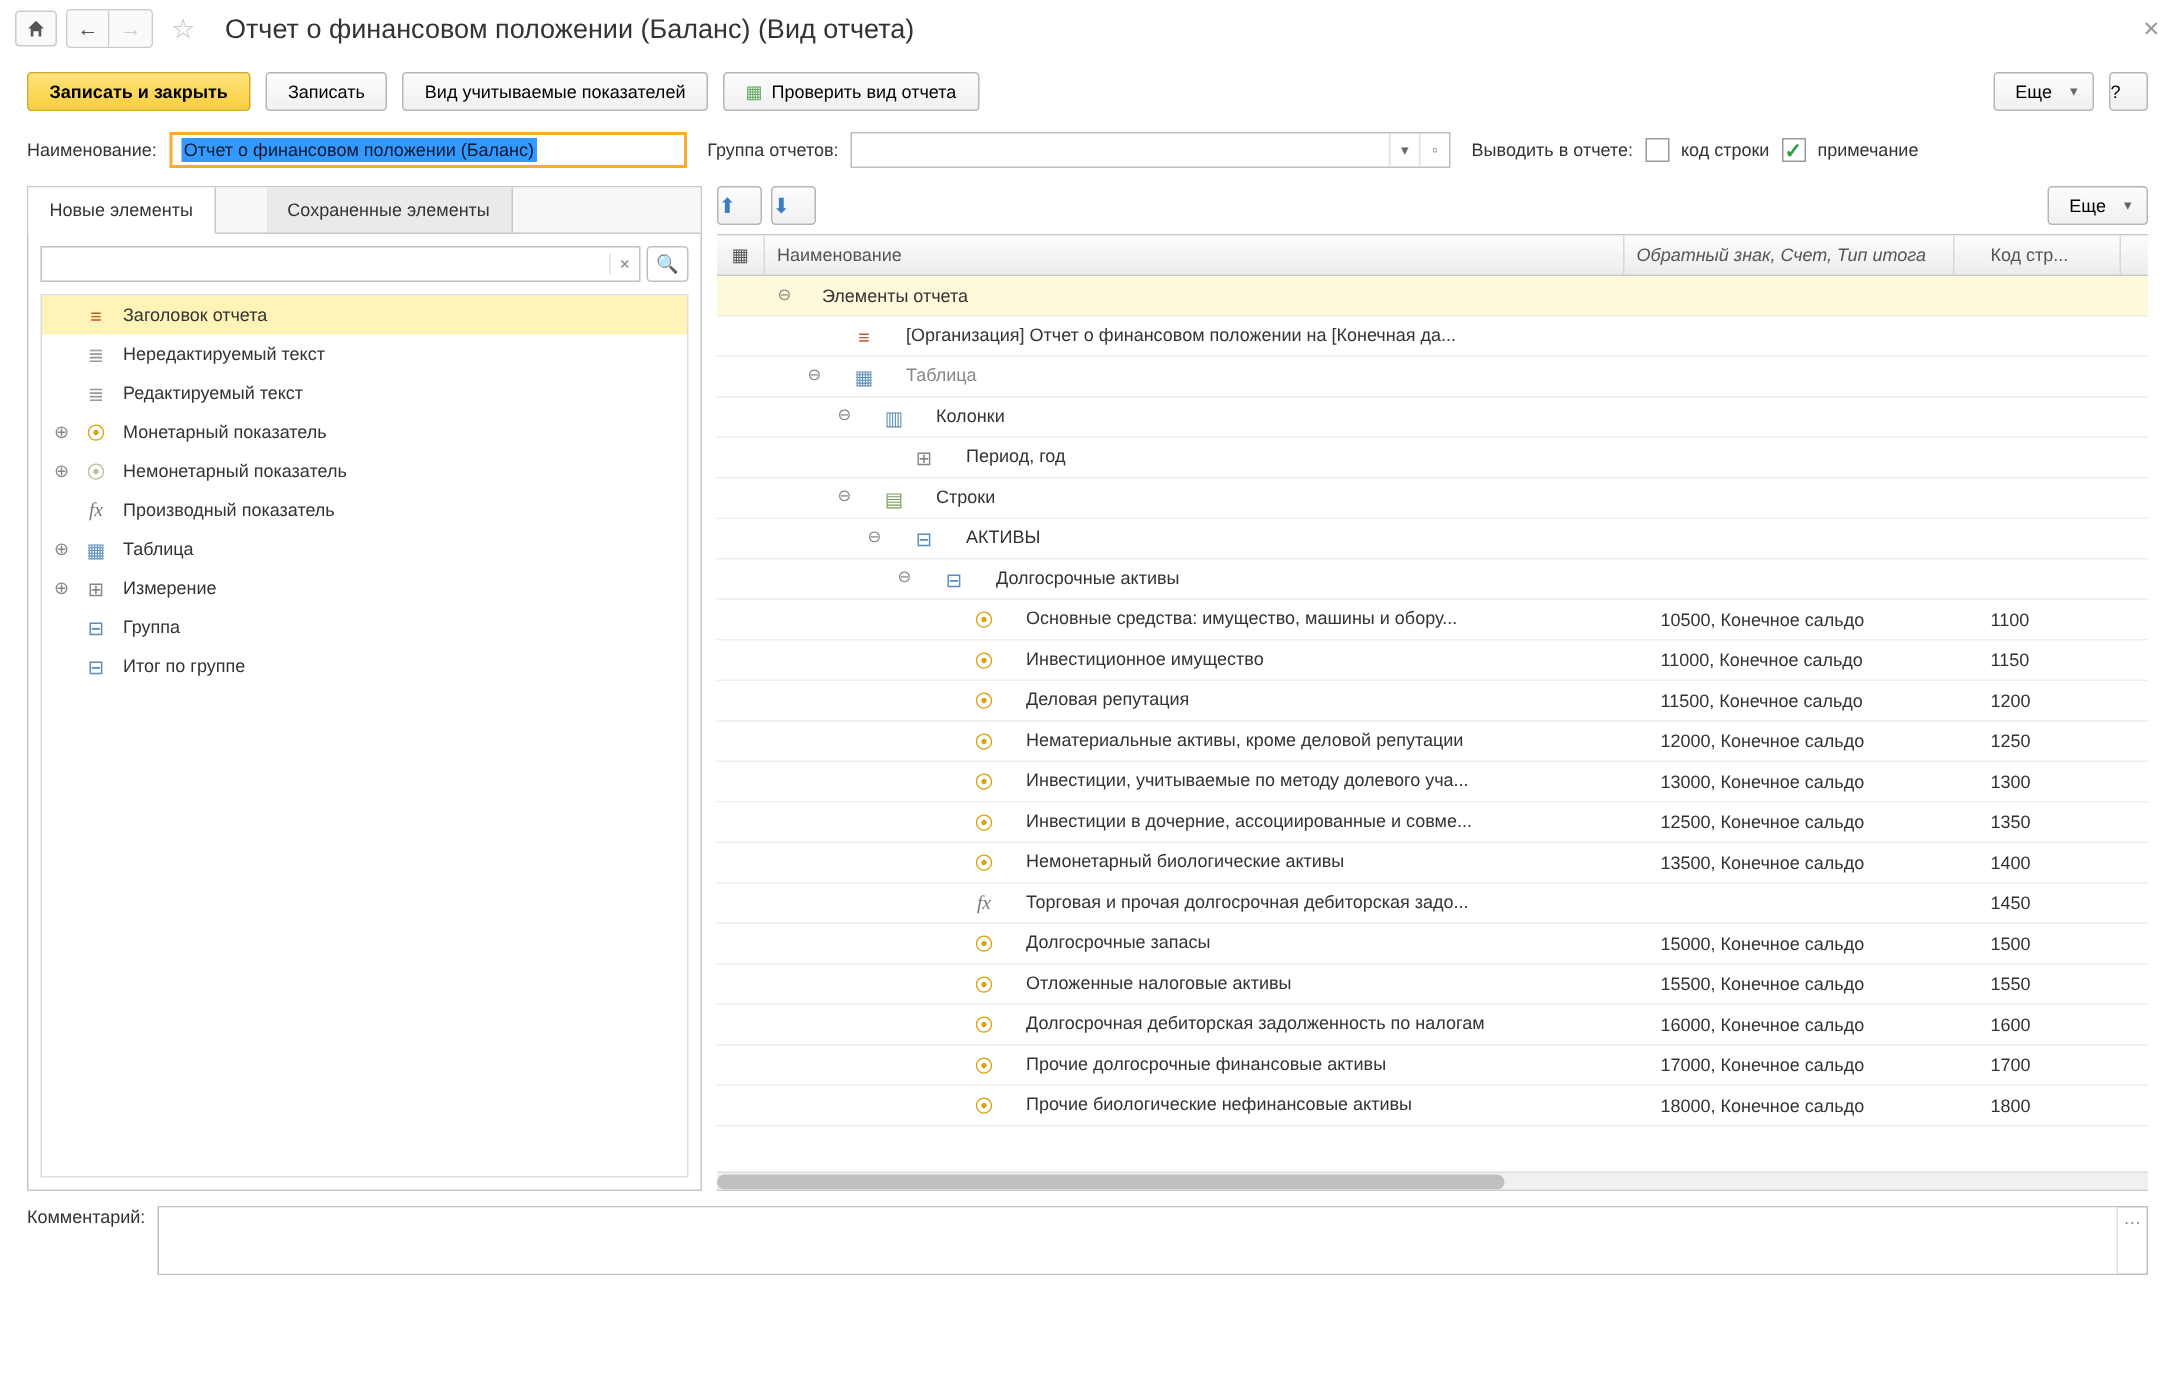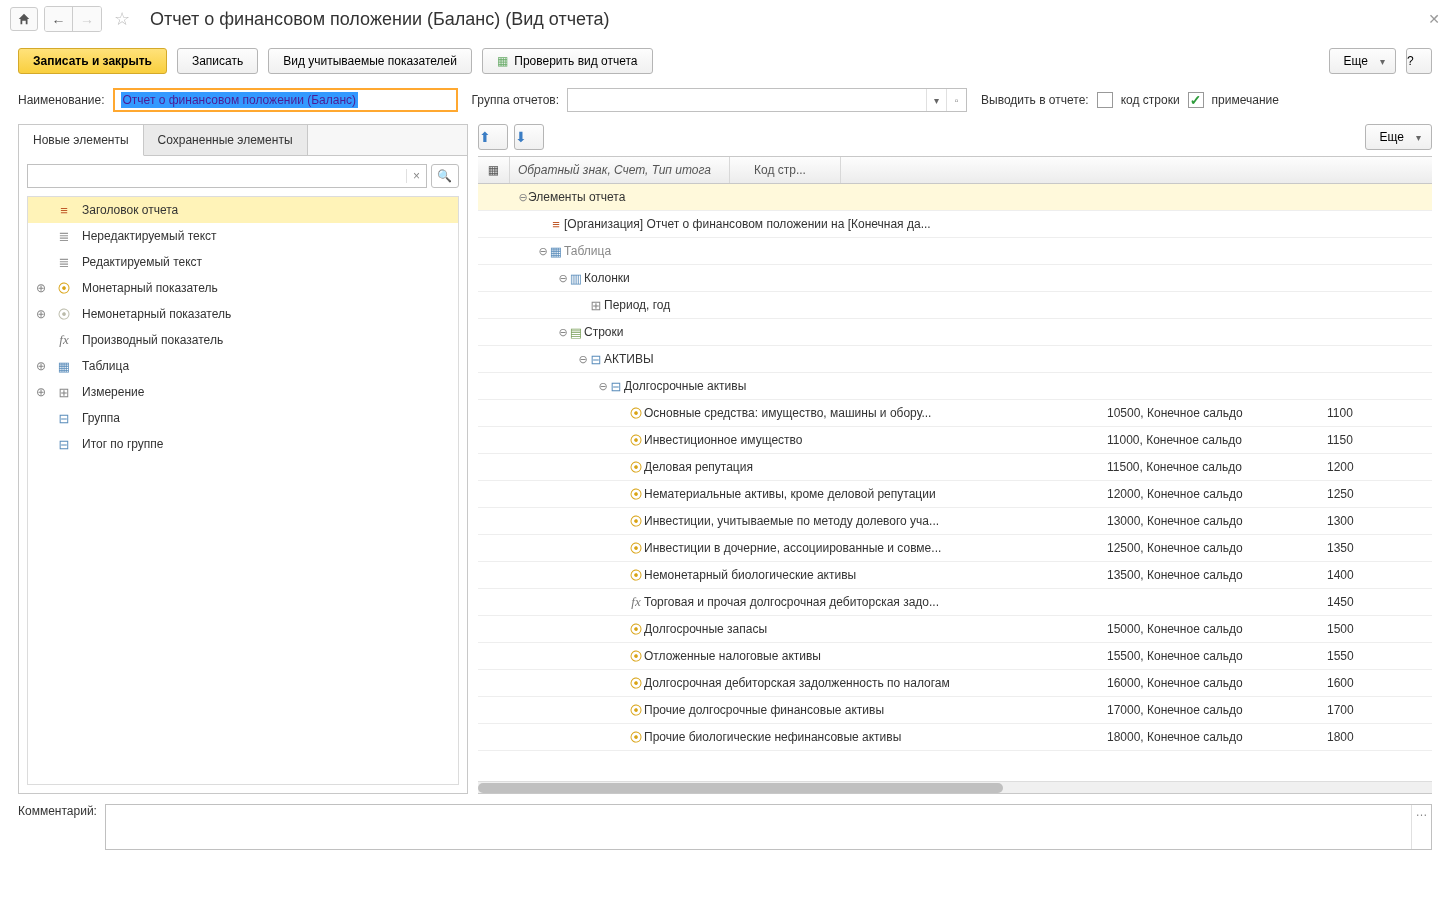--- a/index.html
+++ b/index.html
@@ -21,7 +21,7 @@
 .input { height: 24px; border: 1px solid #c0c0c0; padding: 0 6px; font-size: 12px; }
 .input-highlight { border: 2px solid #ffa830; }
 .input-highlight::selection { background: #3399ff; color: #fff; }
-.selected-text { background: #3399ff; color: #4c1d95; padding: 1px 2px; }
+.selected-text { background: #3399ff; color: #0f172a; padding: 1px 2px; }
 .dropdown { border: 1px solid #c0c0c0; height: 24px; display: flex; align-items: center; background: #fff; }
 .dropdown .dd-body { flex: 1; }
 .dd-btn { width: 20px; height: 22px; border-left: 1px solid #e0e0e0; display: flex; align-items: center; justify-content: center; font-size: 10px; color: #666; cursor: pointer; }

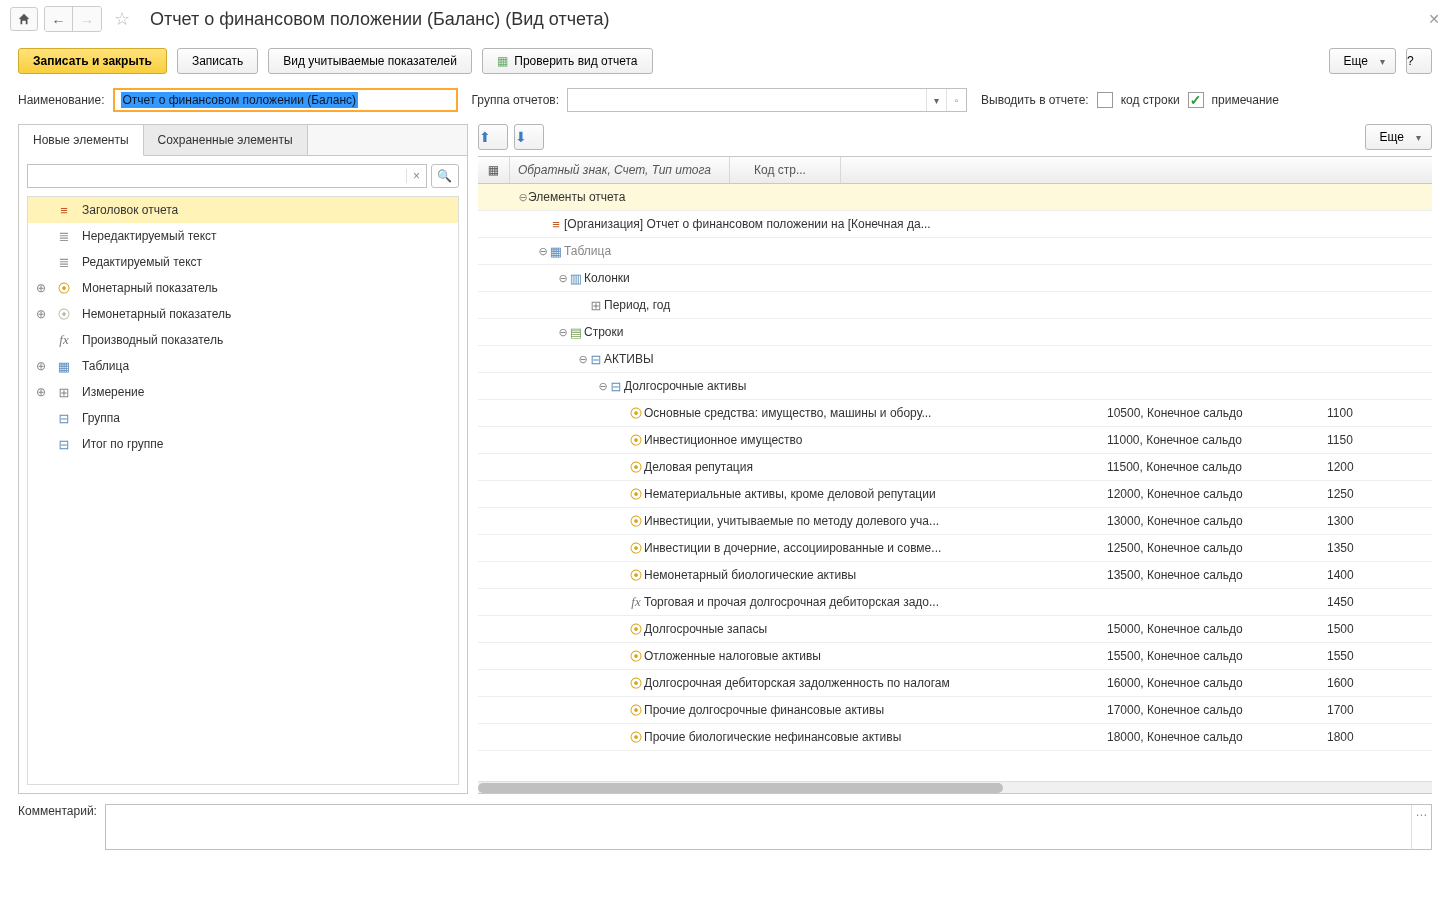--- a/index.html
+++ b/index.html
@@ -29,7 +29,7 @@
 .checkbox.checked::after { content: "✓"; color: #2e9c3b; font-weight: bold; font-size: 14px; }
 .main { display: flex; padding: 0 18px; gap: 10px; height: 670px; }
 .left-panel { width: 450px; border: 1px solid #c8c8c8; display: flex; flex-direction: column; }
-.tabs { display: flex; border-bottom: 1px solid #c8c8c8; background: #f7f7f7; }
+.tabs { display: flex; border-bottom: 1px solid #c8c8c8; background: #f7f7f7; gap: 34px; }
 .tab { padding: 8px 14px; cursor: pointer; background: #eaeaea; border-right: 1px solid #c8c8c8; border-bottom: 1px solid #c8c8c8; margin-bottom: -1px; }
 .tab.active { background: #fff; border-bottom: 1px solid #fff; }
 .search-row { display: flex; padding: 8px; gap: 4px; }

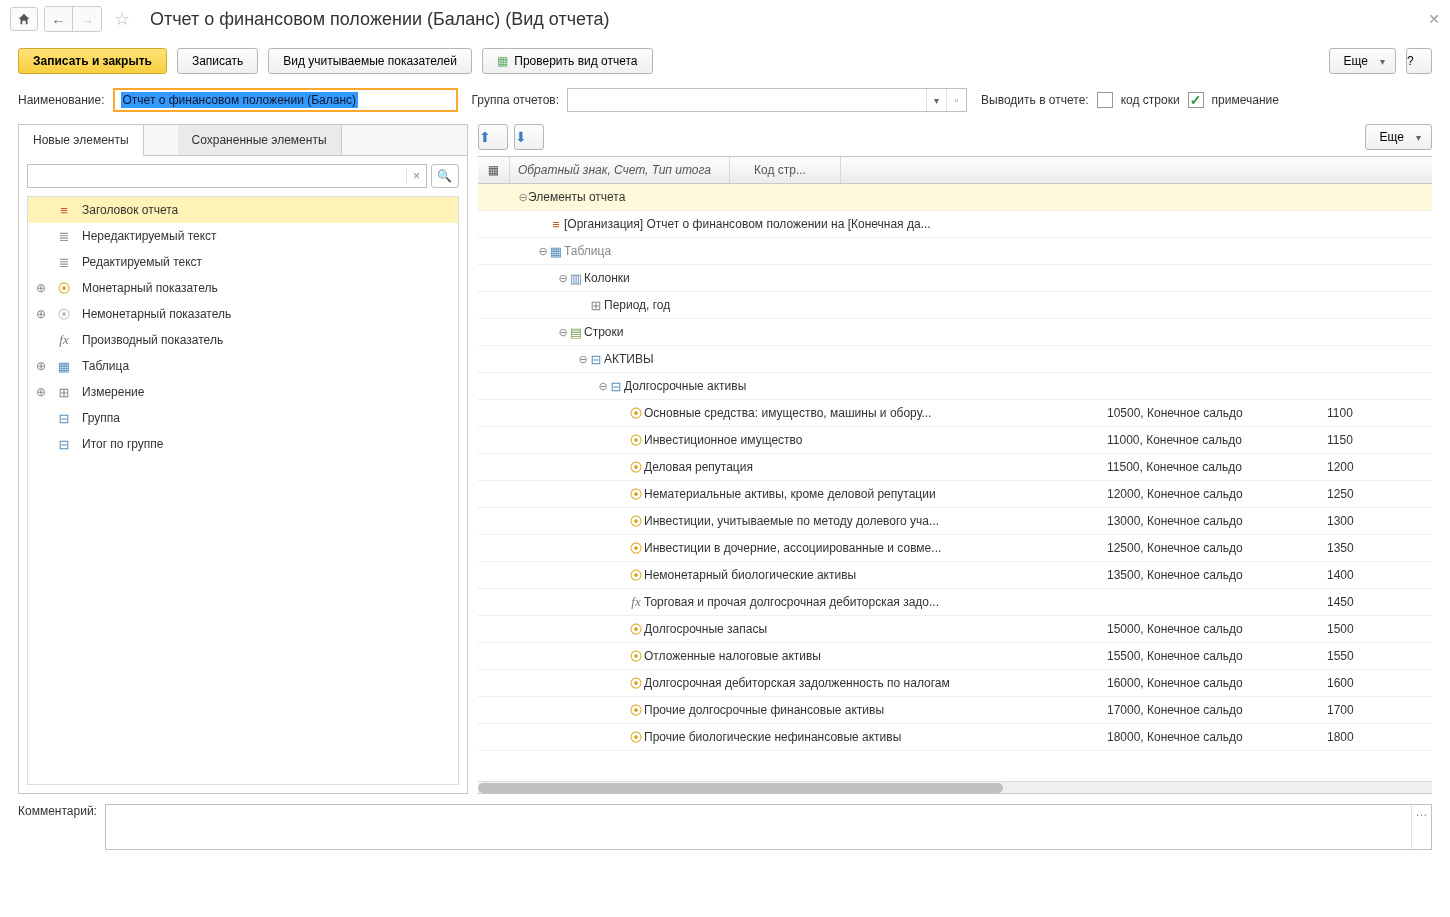--- a/index.html
+++ b/index.html
@@ -239,6 +239,7 @@
     <div class="grid">
       <div class="grid-header">
         <div class="gh-cell c-icon">▦</div>
+        <div class="gh-cell c-name">Наименование</div>
         <div class="gh-cell c-sign">Обратный знак, Счет, Тип итога</div>
         <div class="gh-cell c-code">Код стр...</div>
         <div class="gh-cell c-last"></div>

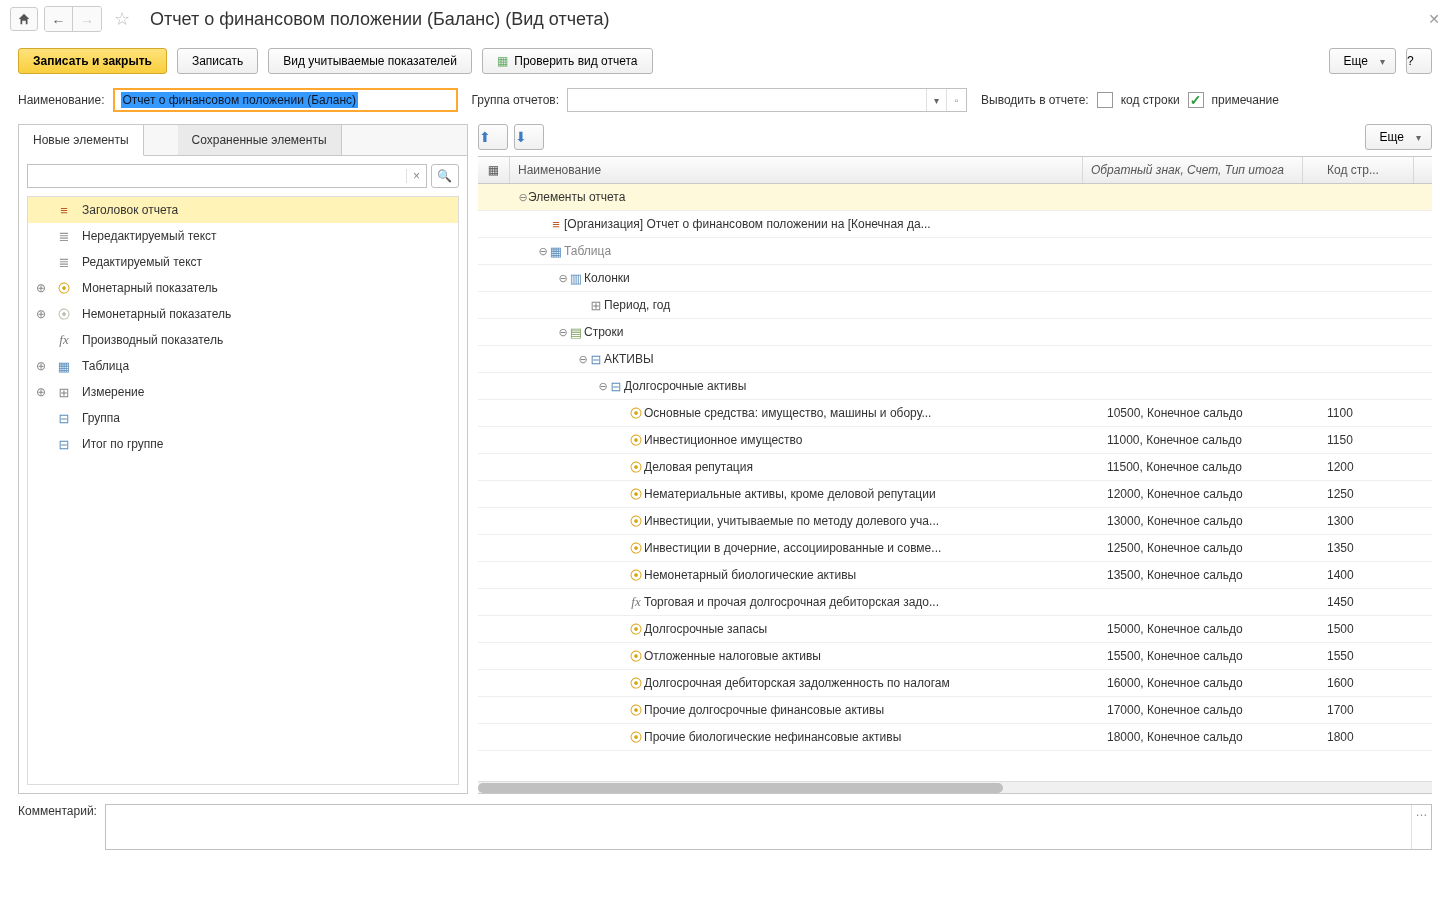--- a/index.html
+++ b/index.html
@@ -57,7 +57,7 @@
 .grid-row.hl { background: #fff9db; }
 .gc { padding: 0 8px; font-size: 12px; overflow: hidden; text-overflow: ellipsis; white-space: nowrap; }
 .gc.c-icon { width: 32px; }
-.gc.c-name { flex: 1; display: flex; align-items: center; gap: 0; }
+.gc.c-name { flex: 1; display: flex; gap: 20px; }
 .gc.c-sign { width: 220px; }
 .gc.c-code { width: 95px; }
 .gc.c-last { width: 18px; }

